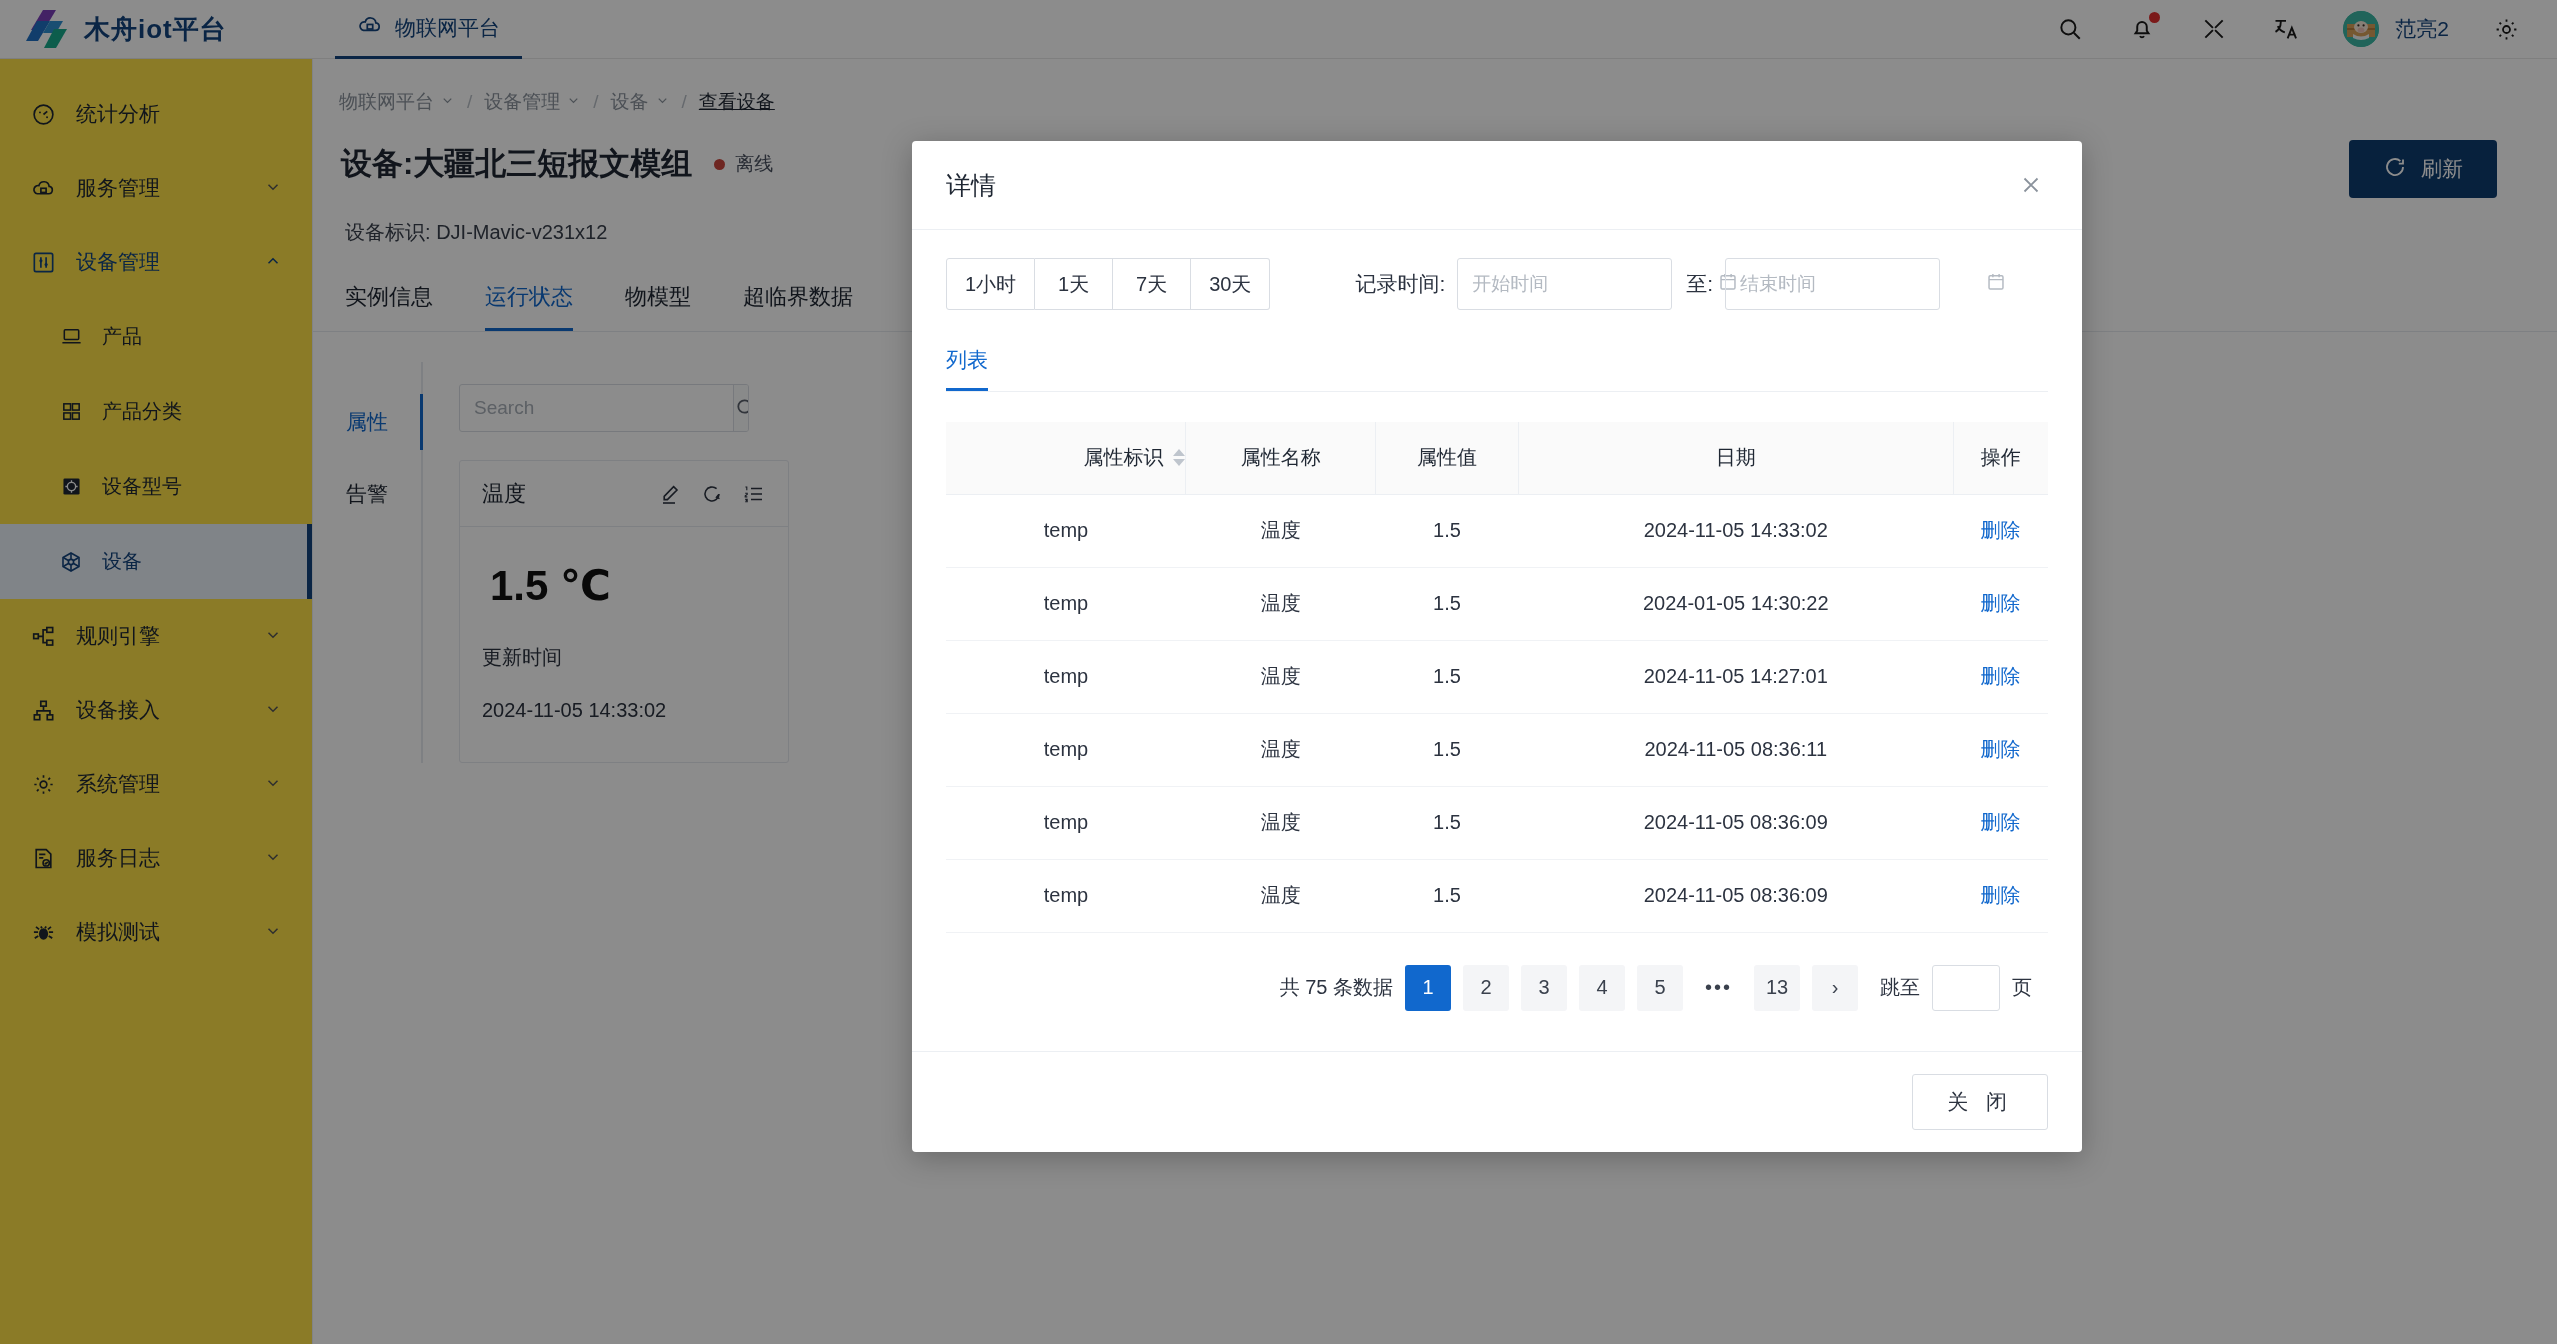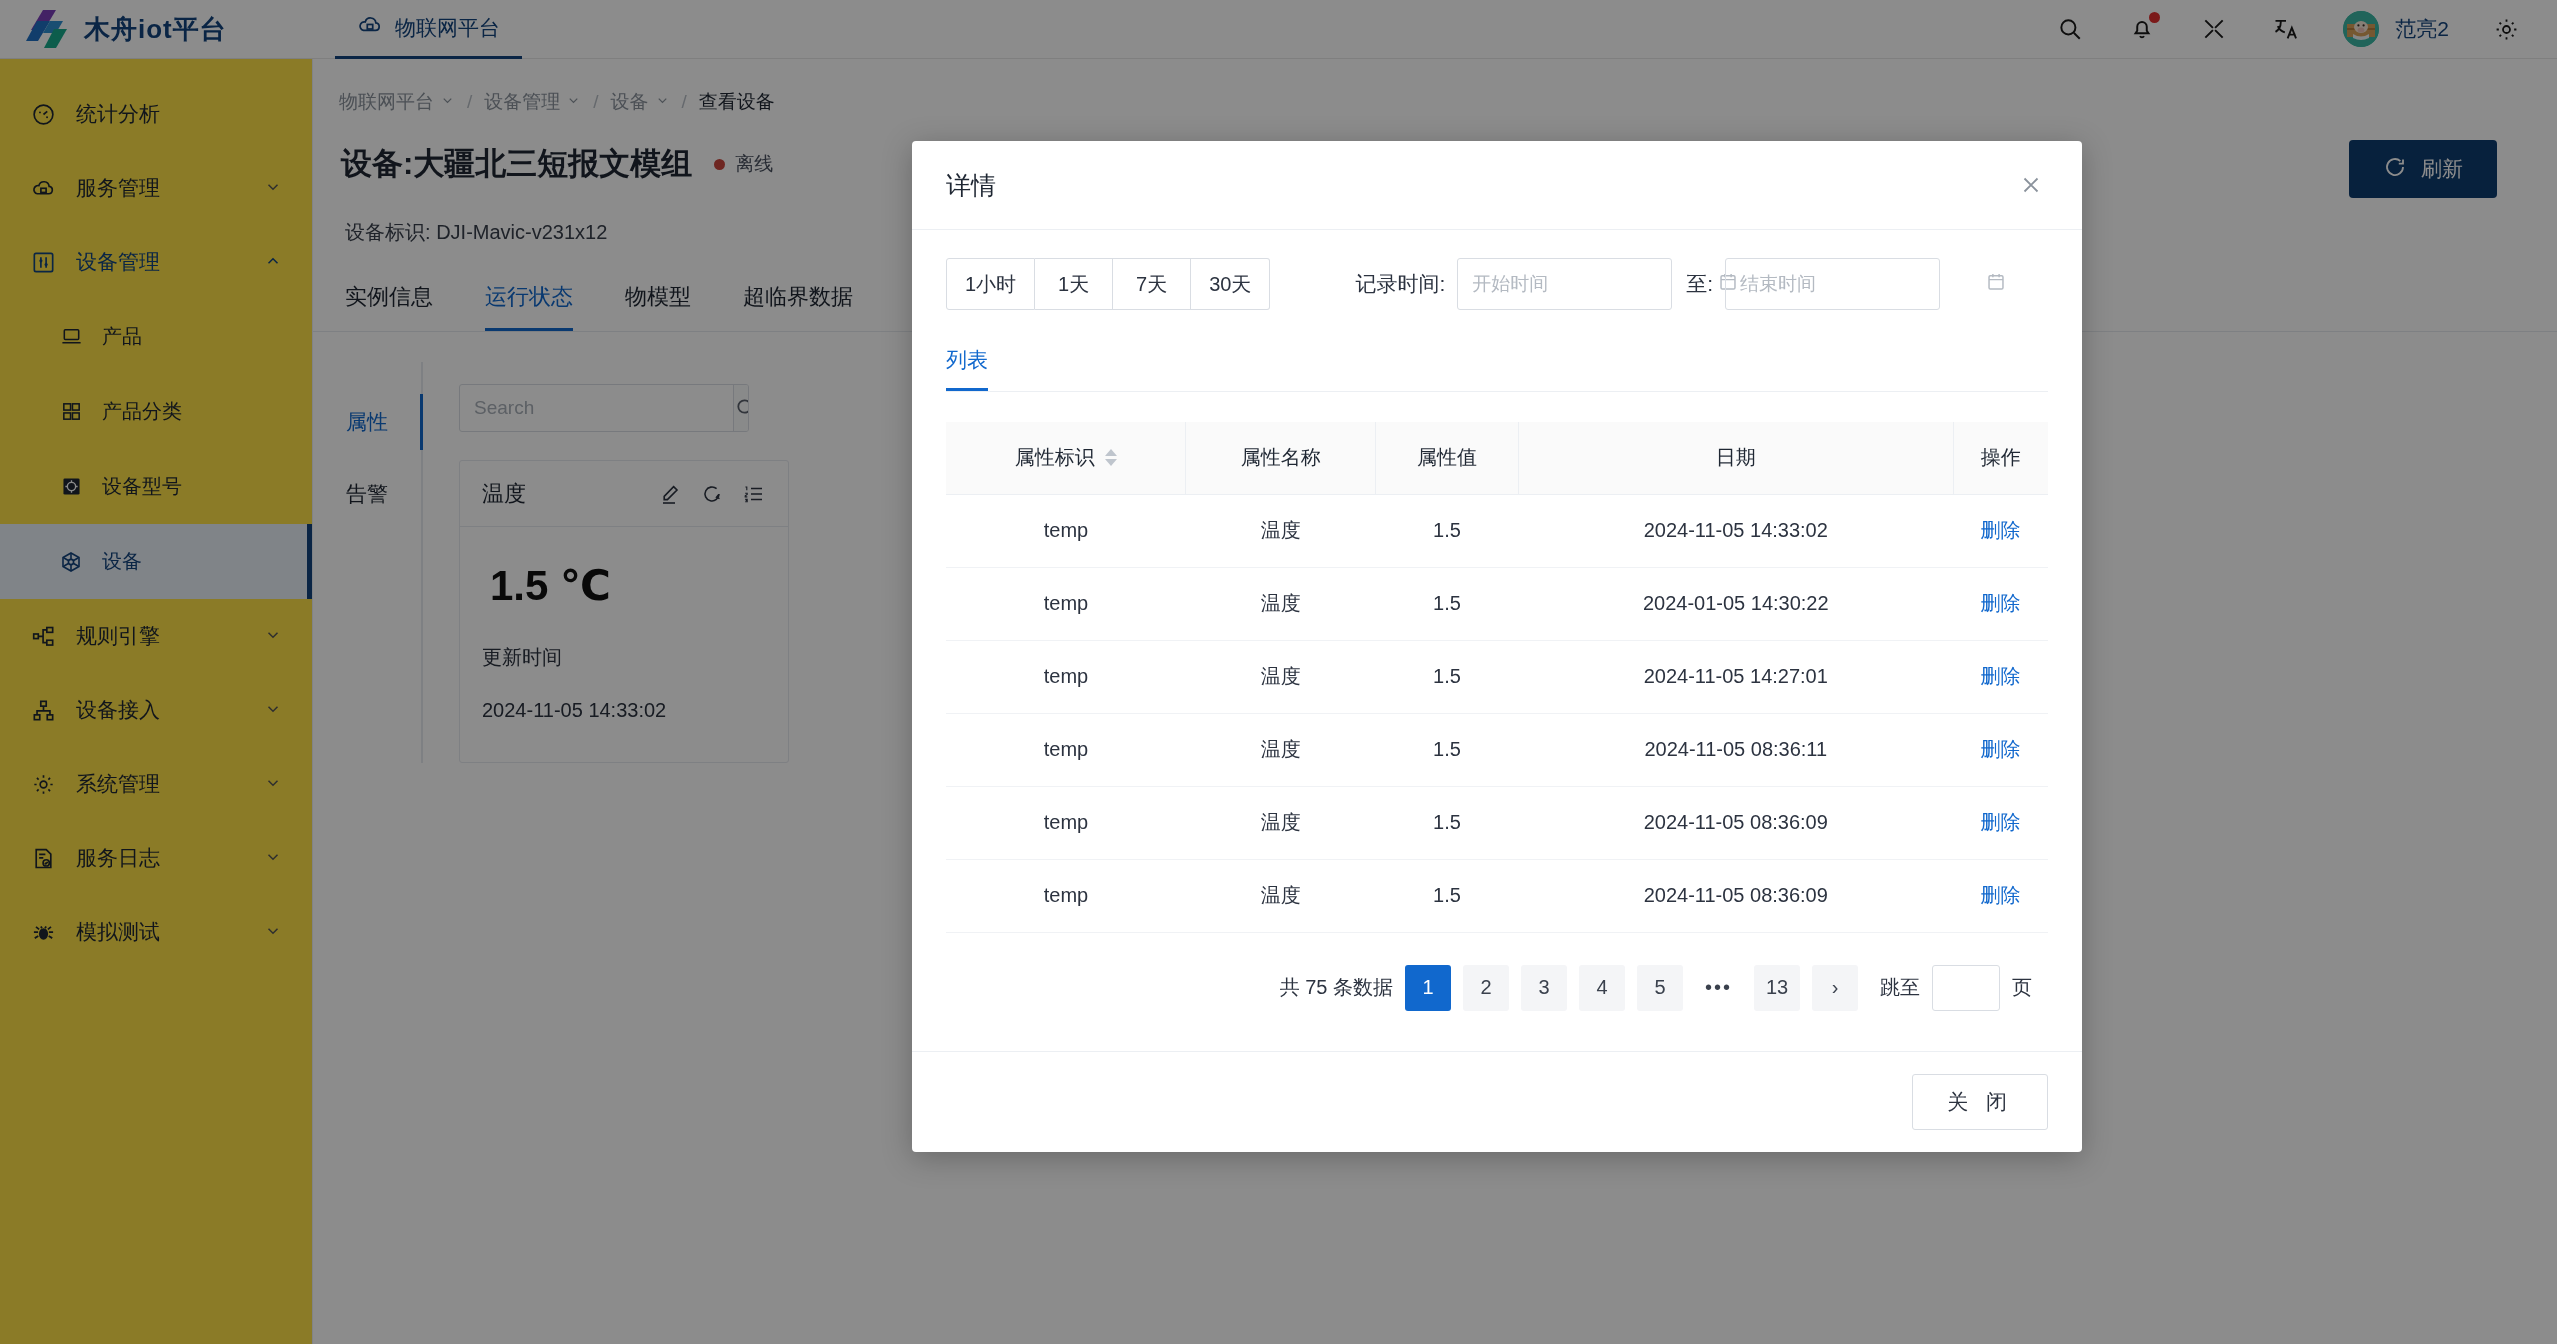--- a/index.html
+++ b/index.html
@@ -55,7 +55,7 @@
   .content-card { background:#fff; min-height:1285px; padding:0 0 0 0; }
   .crumbs { display:flex; align-items:center; gap:12px; padding:30px 0 0 26px; font-size:19px; color:#8a929c; }
   .crumbs .cb { display:flex; align-items:center; gap:6px; cursor:pointer; }
-  .crumbs .cb.last { color:#1f2733; cursor:default; }
+  .crumbs .cb.last { color:#1f2733; cursor:default;text-decoration:underline; }
   .crumbs .sep { color:#b9bfc7; }
   .title-row { display:flex; align-items:center; padding:28px 0 0 28px; gap:22px; }
   .dev-title { font-size:31px; font-weight:bold; color:#1f2733; }

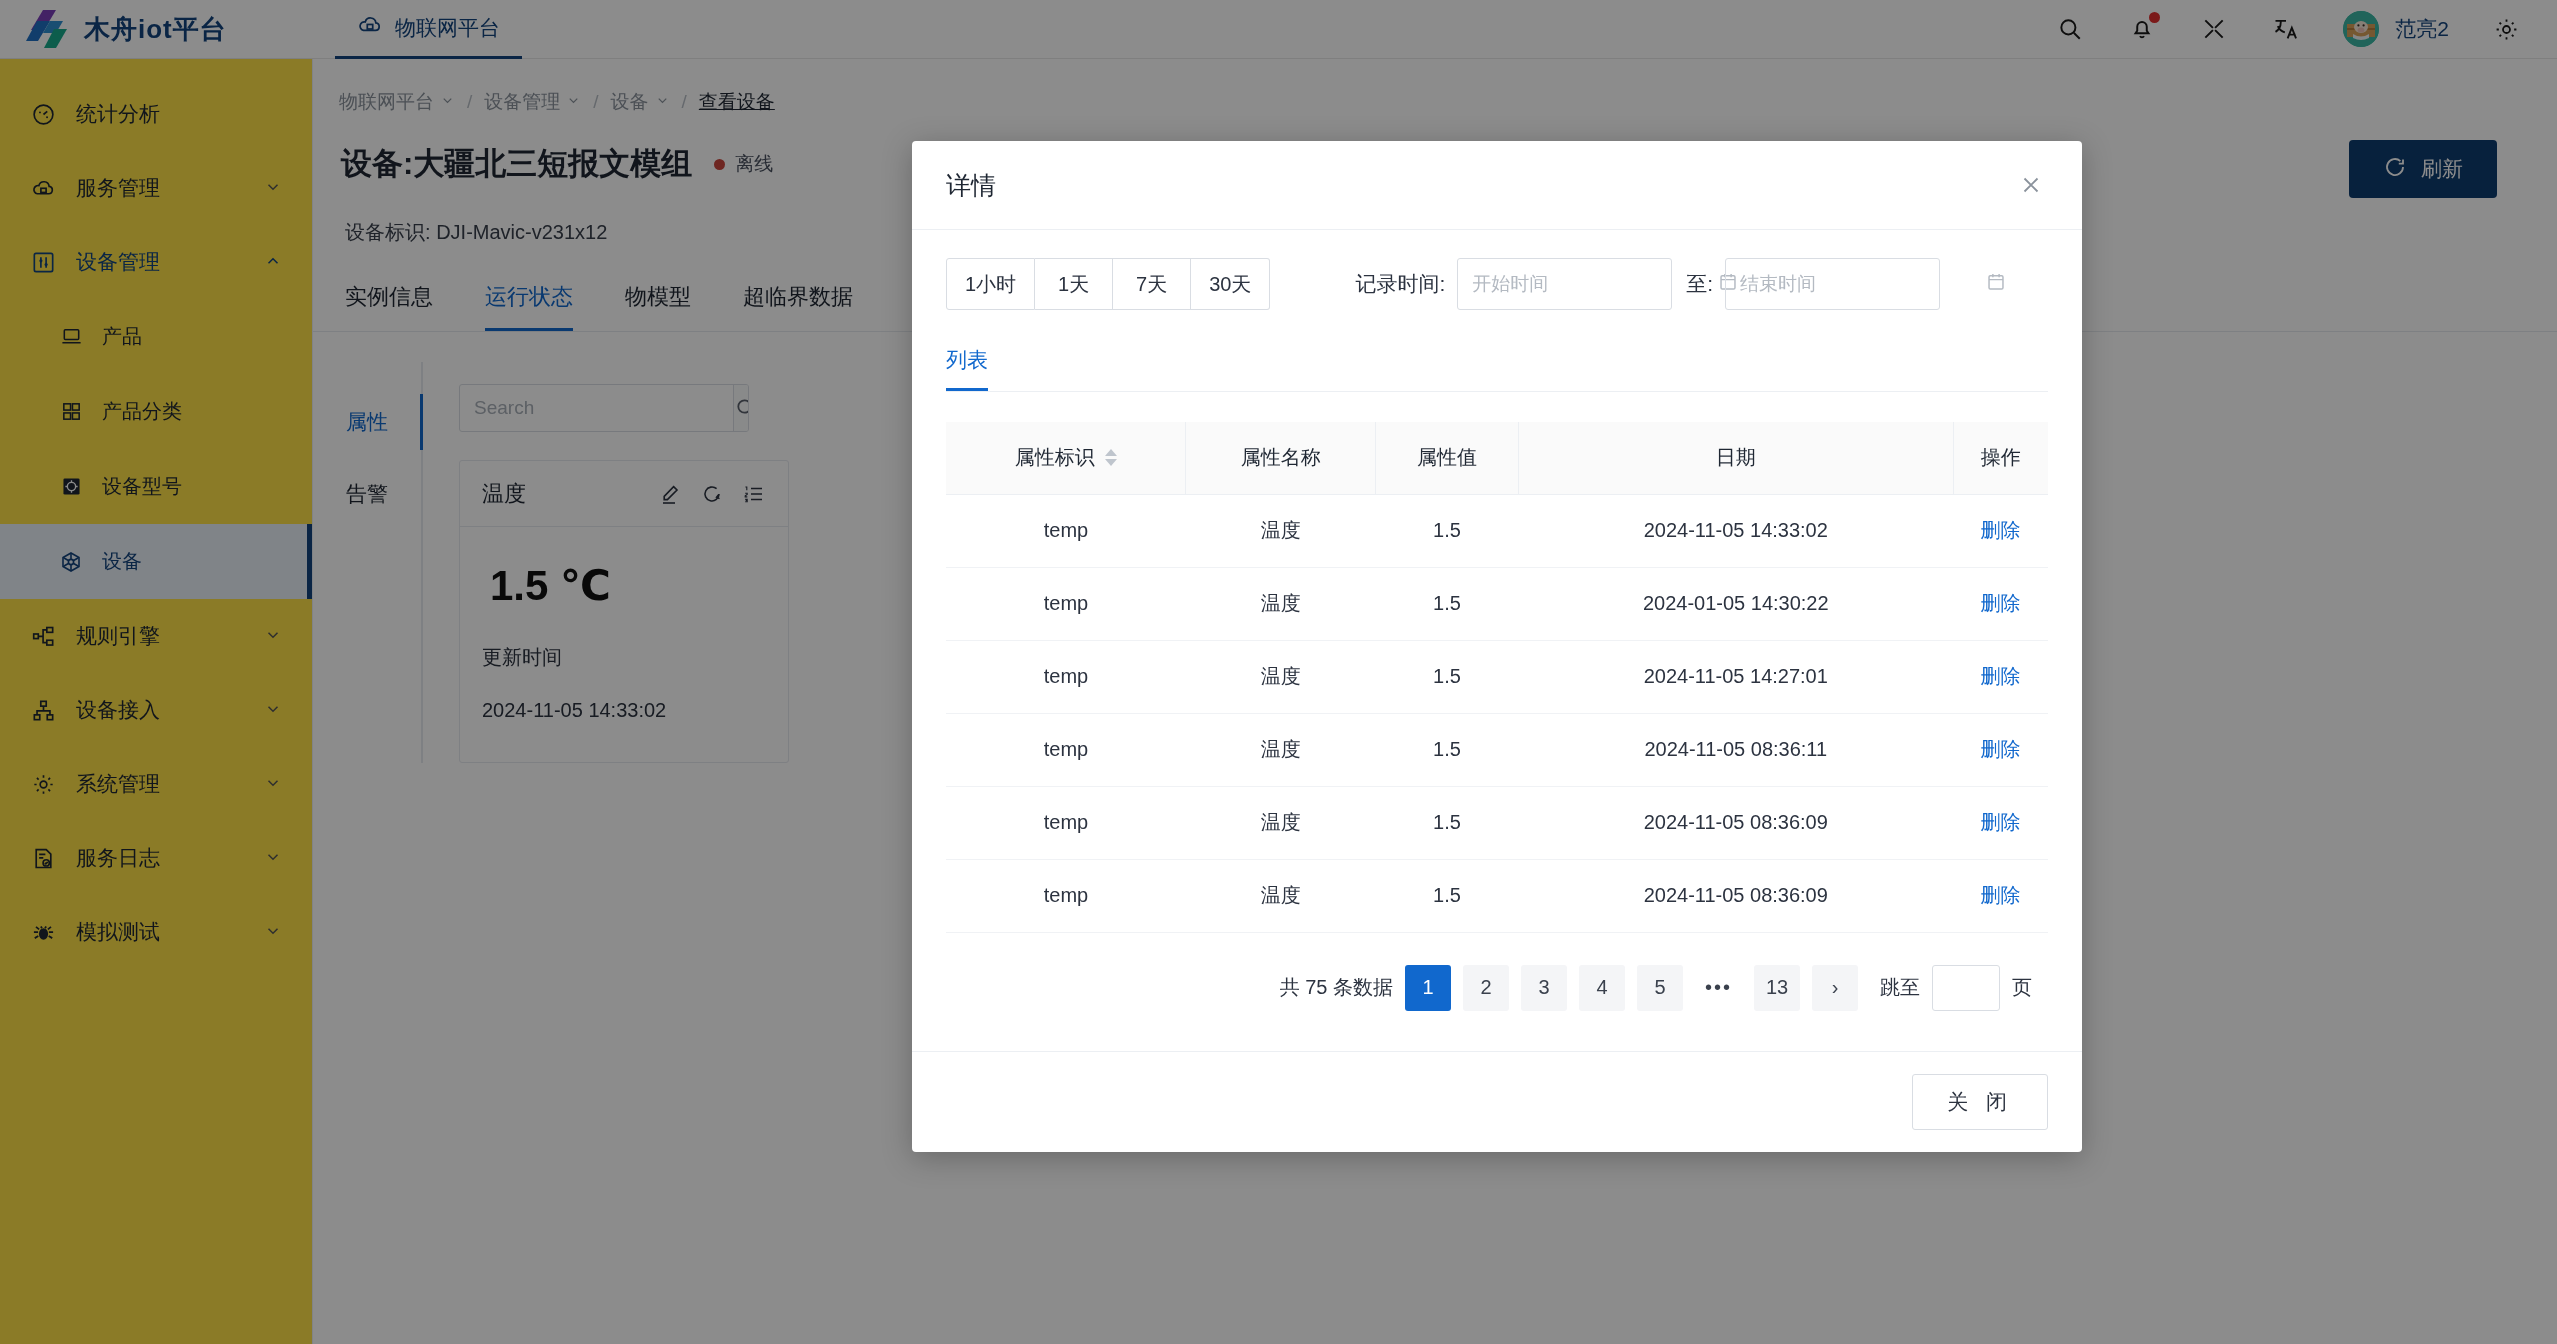--- a/index.html
+++ b/index.html
@@ -129,7 +129,7 @@
     background:#fafafa; height:72px; font-size:20px; font-weight:normal; color:#1f2733;
     border-bottom:1px solid #eceff3;
   }
-  table.dt-table th .thc { display:flex; align-items:center; justify-content:center; gap:10px; }
+  table.dt-table th .thc { display:flex; align-items:center; justify-content:flex-end; gap:10px; }
   table.dt-table th + th { border-left:1px solid #eceff3;text-align:center; }
   table.dt-table td { height:73px; text-align:center; font-size:20px; color:#2c3340; border-bottom:1px solid #f0f2f5; }
   td.act a { color:#1168cd; text-decoration:none; cursor:pointer; }

